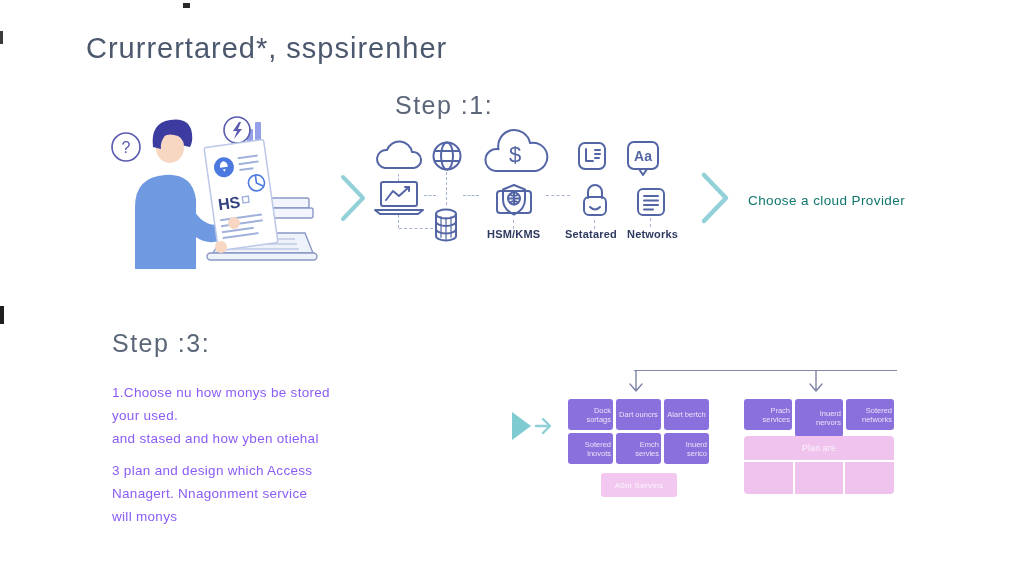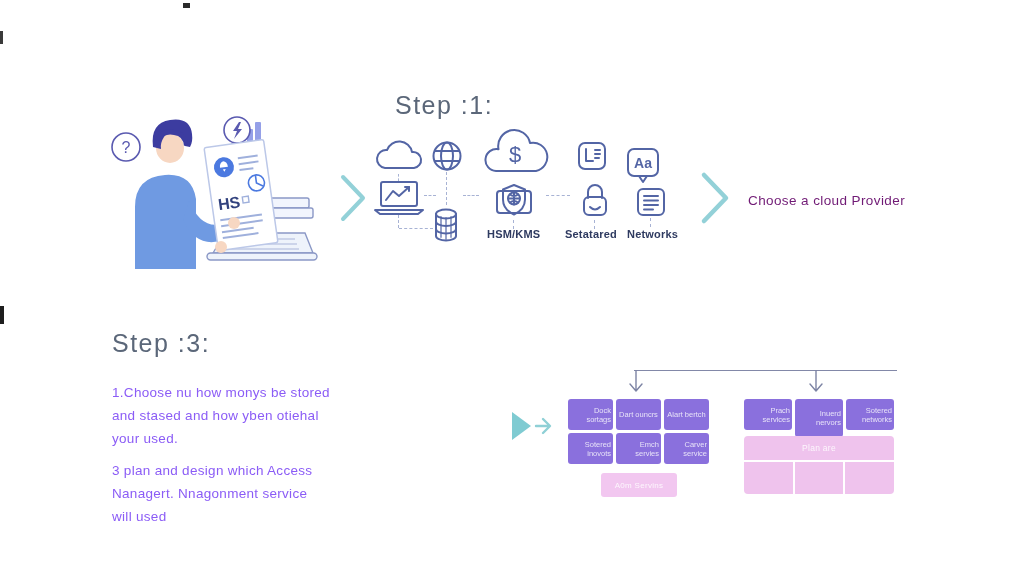--- a/index.html
+++ b/index.html
@@ -31,6 +31,7 @@
   <div class="abs" style="left:0;top:31px;width:3px;height:13px;background:#3a3a3a;"></div>
   <div class="abs" style="left:0;top:306px;width:4px;height:18px;background:#1e1e1e;"></div>
 
+  <div class="abs title" style="left:86px;top:32px;">Crurrertared*, sspsirenher</div>
 
   <div class="abs step-heading" style="left:395px;top:91px;">Step :1:</div>
 

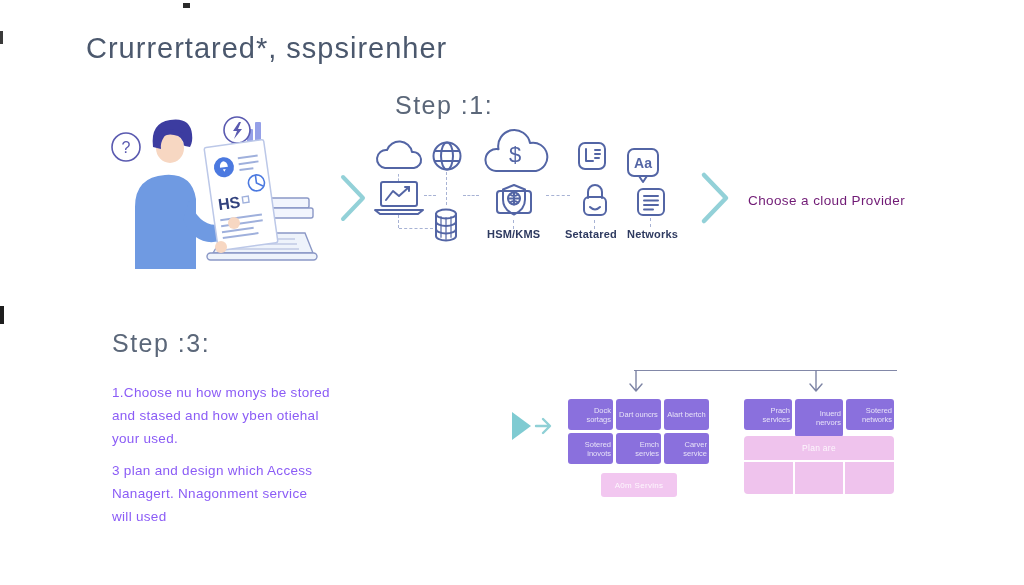--- a/index.html
+++ b/index.html
@@ -163,7 +163,7 @@
     </svg>
   </div>
 
-  <div class="abs" style="left:625px;top:146px;">
+  <div class="abs" style="left:625px;top:139px;">
     <svg width="36" height="38" viewBox="0 0 36 38">
       <rect class="icon-stroke" x="3" y="3" width="30" height="27" rx="6"></rect>
       <path class="icon-stroke" d="M14 30 l4 6 l4 -6"></path>

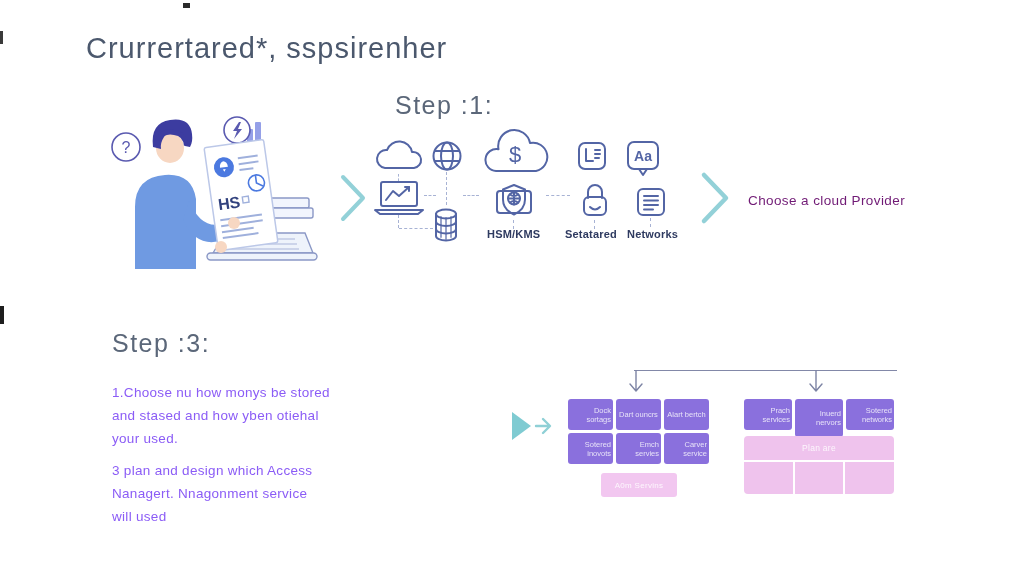--- a/index.html
+++ b/index.html
@@ -9,7 +9,7 @@
   .title{font-size:29px;font-weight:500;color:#4b586d;letter-spacing:1px;}
   .step-heading{font-size:25px;font-weight:500;color:#5b6779;letter-spacing:1.5px;}
   .flow-label{font-size:11px;font-weight:700;color:#2e3a60;text-align:left;letter-spacing:.2px;}
-  .caption{font-size:13.5px;color:#701a75;letter-spacing:.4px;}
+  .caption{font-size:13.5px;color:#0f766e;letter-spacing:.4px;}
   .body-line{font-size:13.5px;color:#8b5cf6;line-height:23px;letter-spacing:.3px;}
   .dash-h{border-top:1.5px dashed #a7b2d4;height:0;}
   .dash-v{border-left:1.5px dashed #a7b2d4;width:0;}

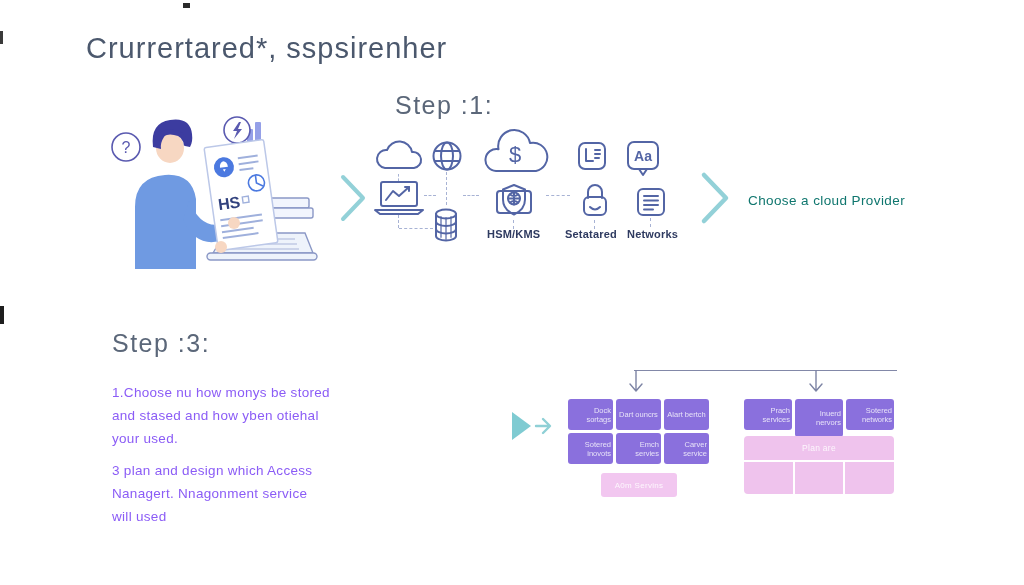--- a/index.html
+++ b/index.html
@@ -205,8 +205,8 @@
 
   <div class="abs" style="left:112px;top:381px;">
     <div class="body-line">1.Choose nu how monys be stored</div>
+    <div class="body-line">your used.</div>
     <div class="body-line">and stased and how yben otiehal</div>
-    <div class="body-line">your used.</div>
   </div>
   <div class="abs" style="left:112px;top:459px;">
     <div class="body-line">3 plan and design which Access</div>

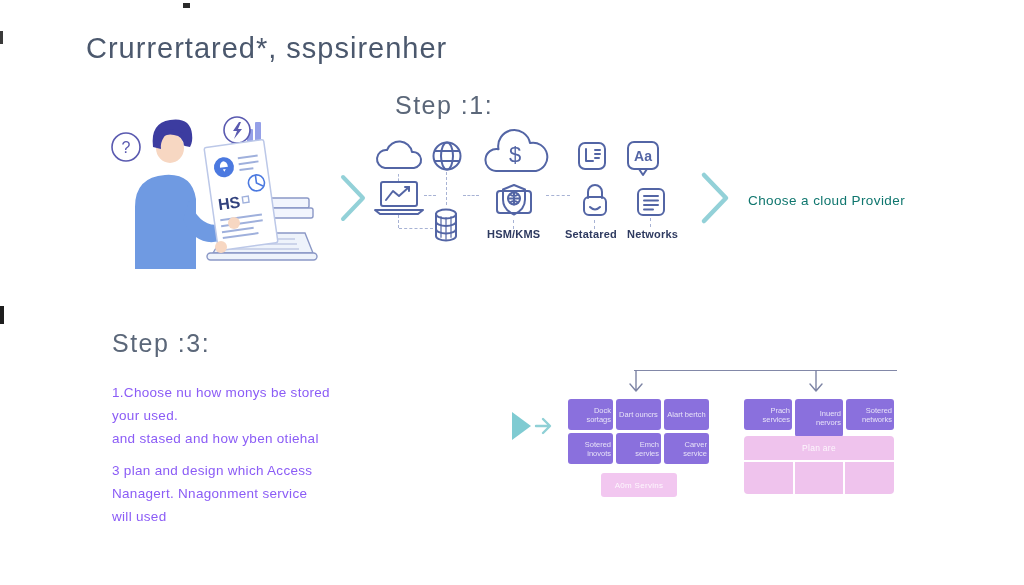--- a/index.html
+++ b/index.html
@@ -239,7 +239,7 @@
     <div class="pcell">Alart bertch</div>
     <div class="pcell">Sotered inovots</div>
     <div class="pcell">Emch servies</div>
-    <div class="pcell">Carver service</div>
+    <div class="pcell">Inuerd serico</div>
   </div>
 
   <div class="abs pinkbox" style="left:601px;top:473px;width:76px;height:24px;display:flex;align-items:center;justify-content:center;">

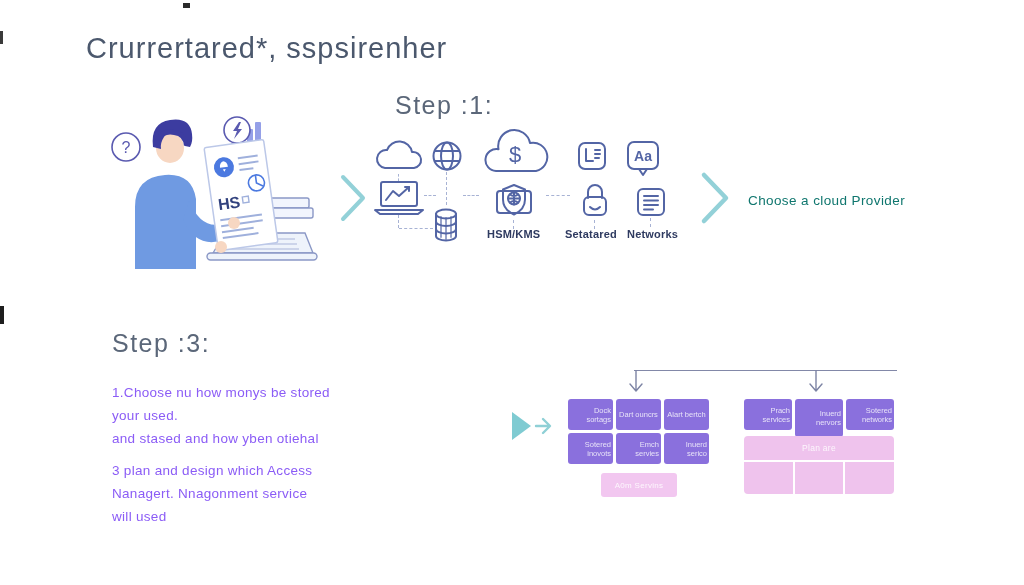--- a/index.html
+++ b/index.html
@@ -211,7 +211,7 @@
   <div class="abs" style="left:112px;top:459px;">
     <div class="body-line">3 plan and design which Access</div>
     <div class="body-line">Nanagert. Nnagonment service</div>
-    <div class="body-line">will used</div>
+    <div class="body-line">will monys</div>
   </div>
 
   <div class="abs hline" style="left:634px;top:370px;width:263px;"></div>

